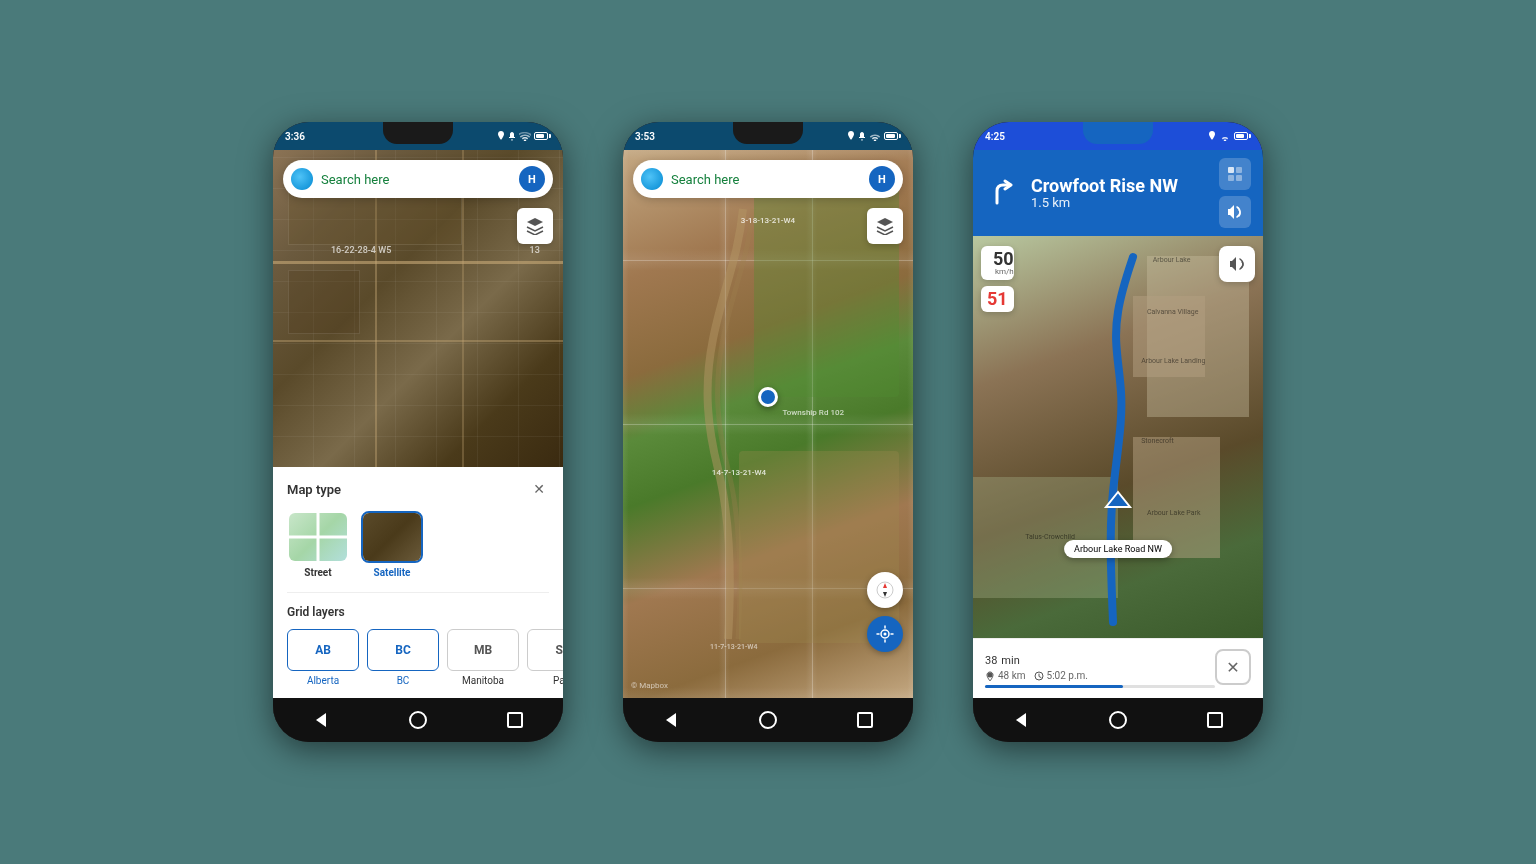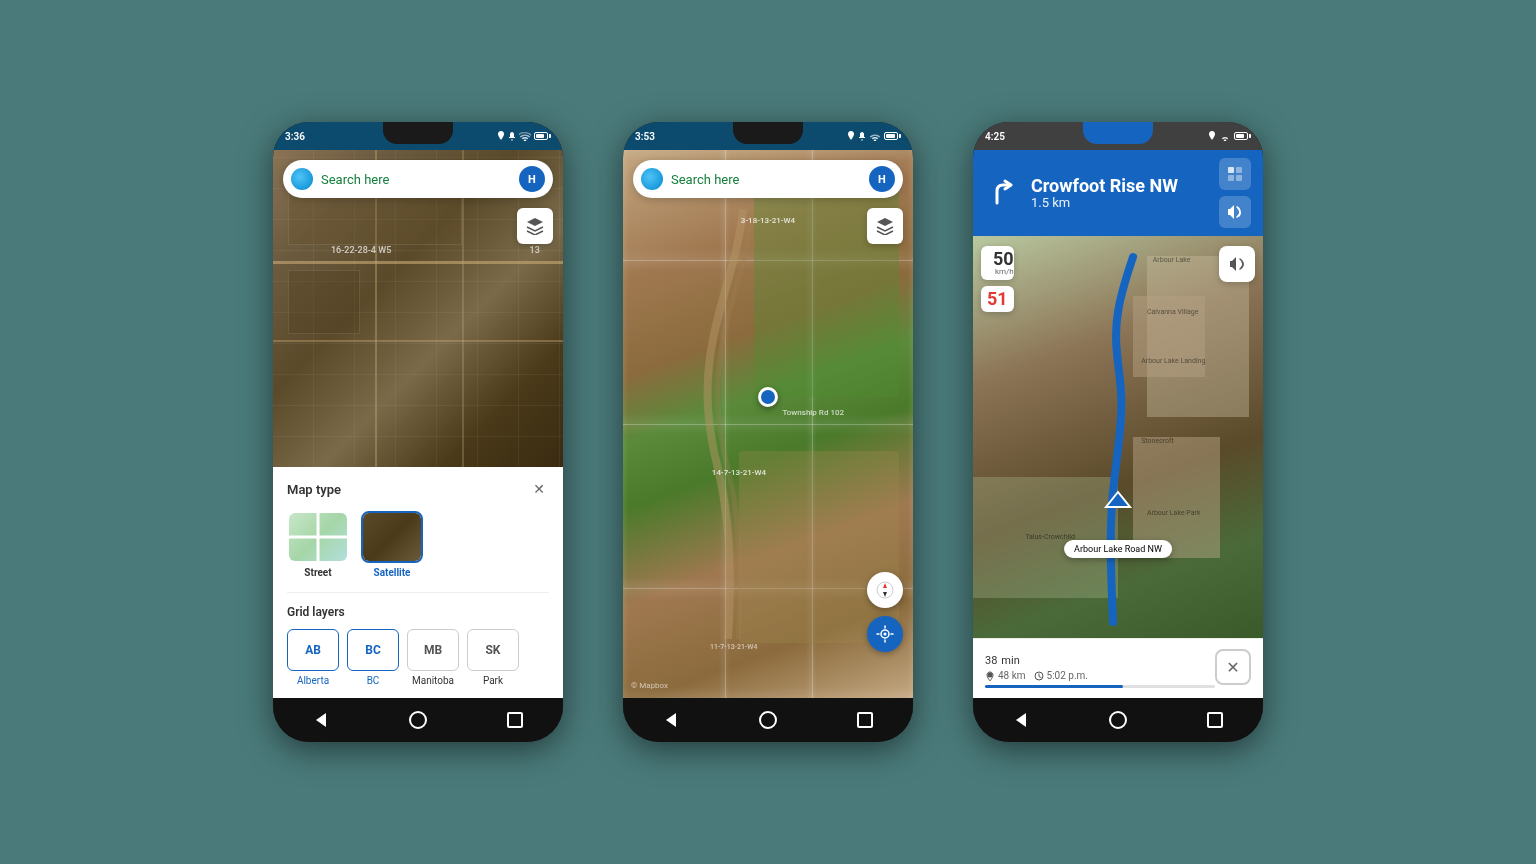--- a/index.html
+++ b/index.html
@@ -937,7 +937,7 @@
 <div class="phone phone-3">
   <div class="notch" style="background:#1565c0"></div>
 
-  <div class="status-bar" style="background:#404040">
+  <div class="status-bar" style="background:#1d4ed8">
     <div class="status-left">
       <span>4:25</span>
     </div>

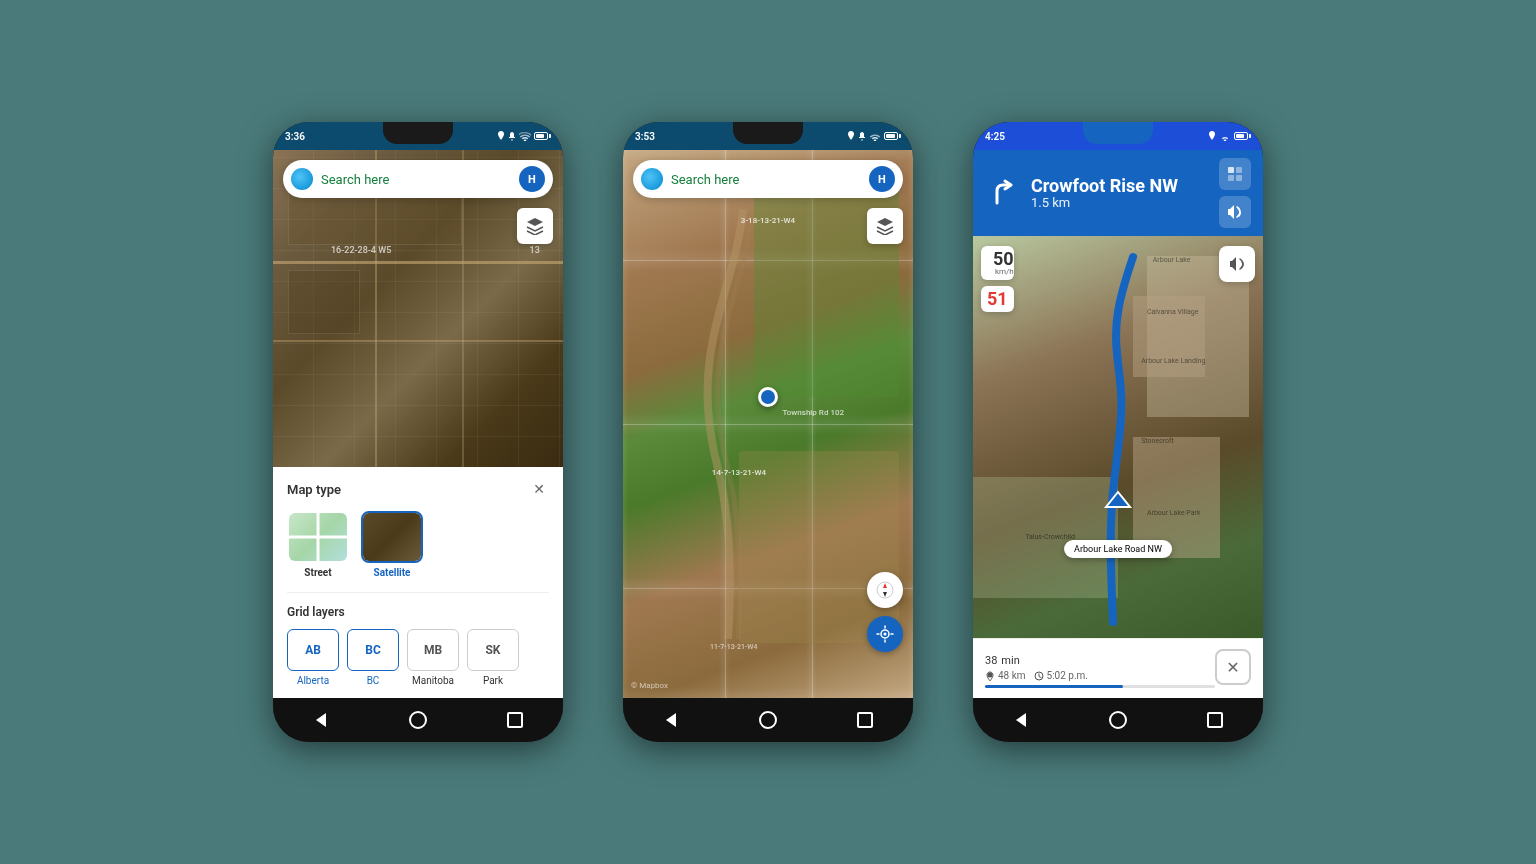--- a/index.html
+++ b/index.html
@@ -289,7 +289,7 @@
     }
 
     .grid-thumb {
-      width: 52px;
+      width: 72px;
       height: 42px;
       border-radius: 6px;
       border: 1.5px solid #ccc;

